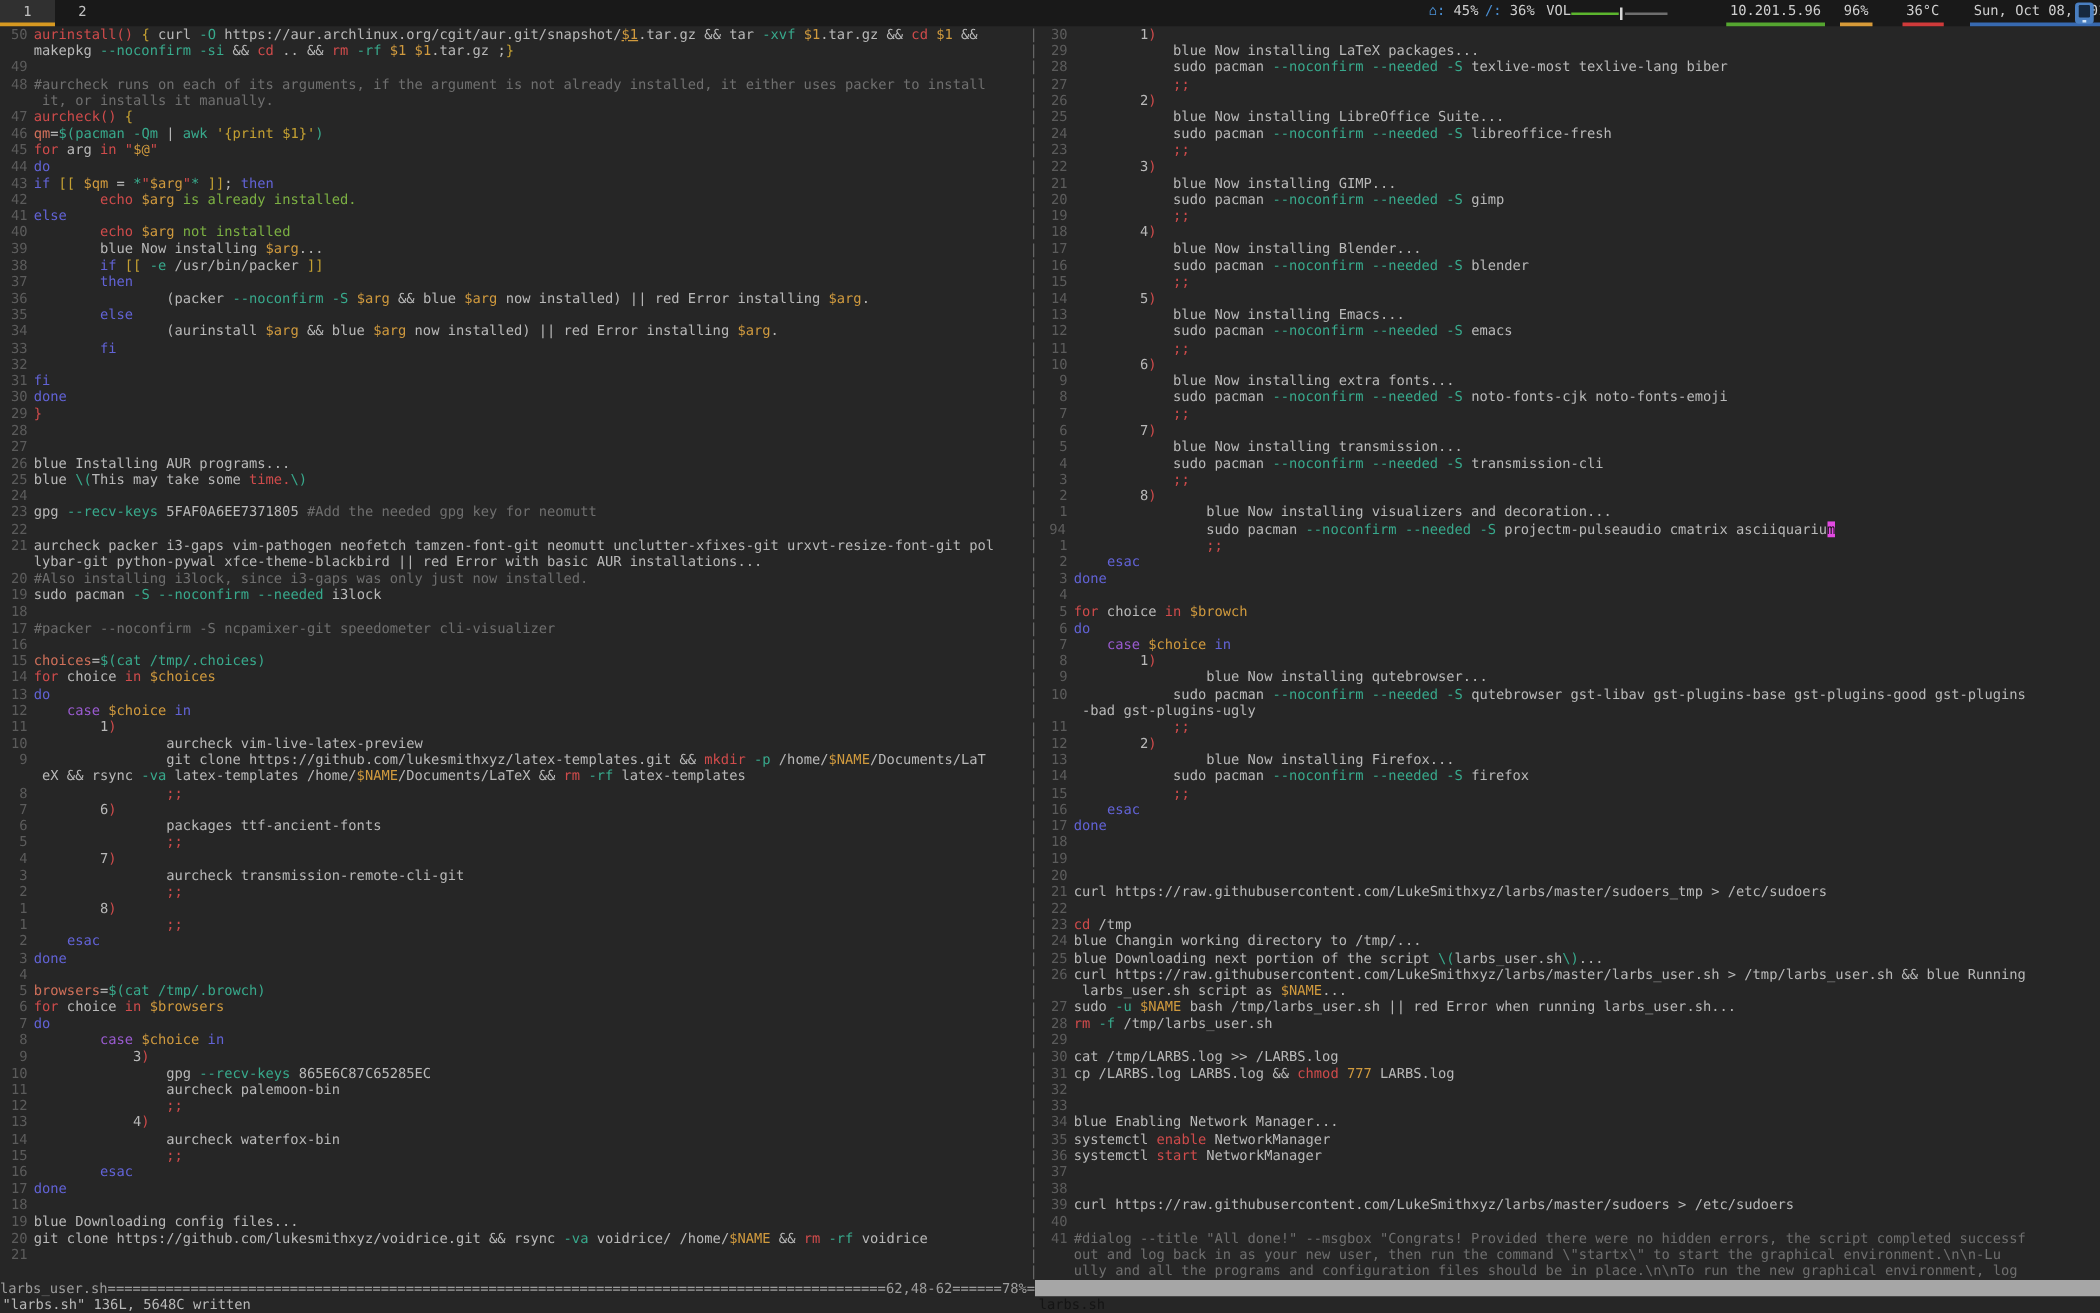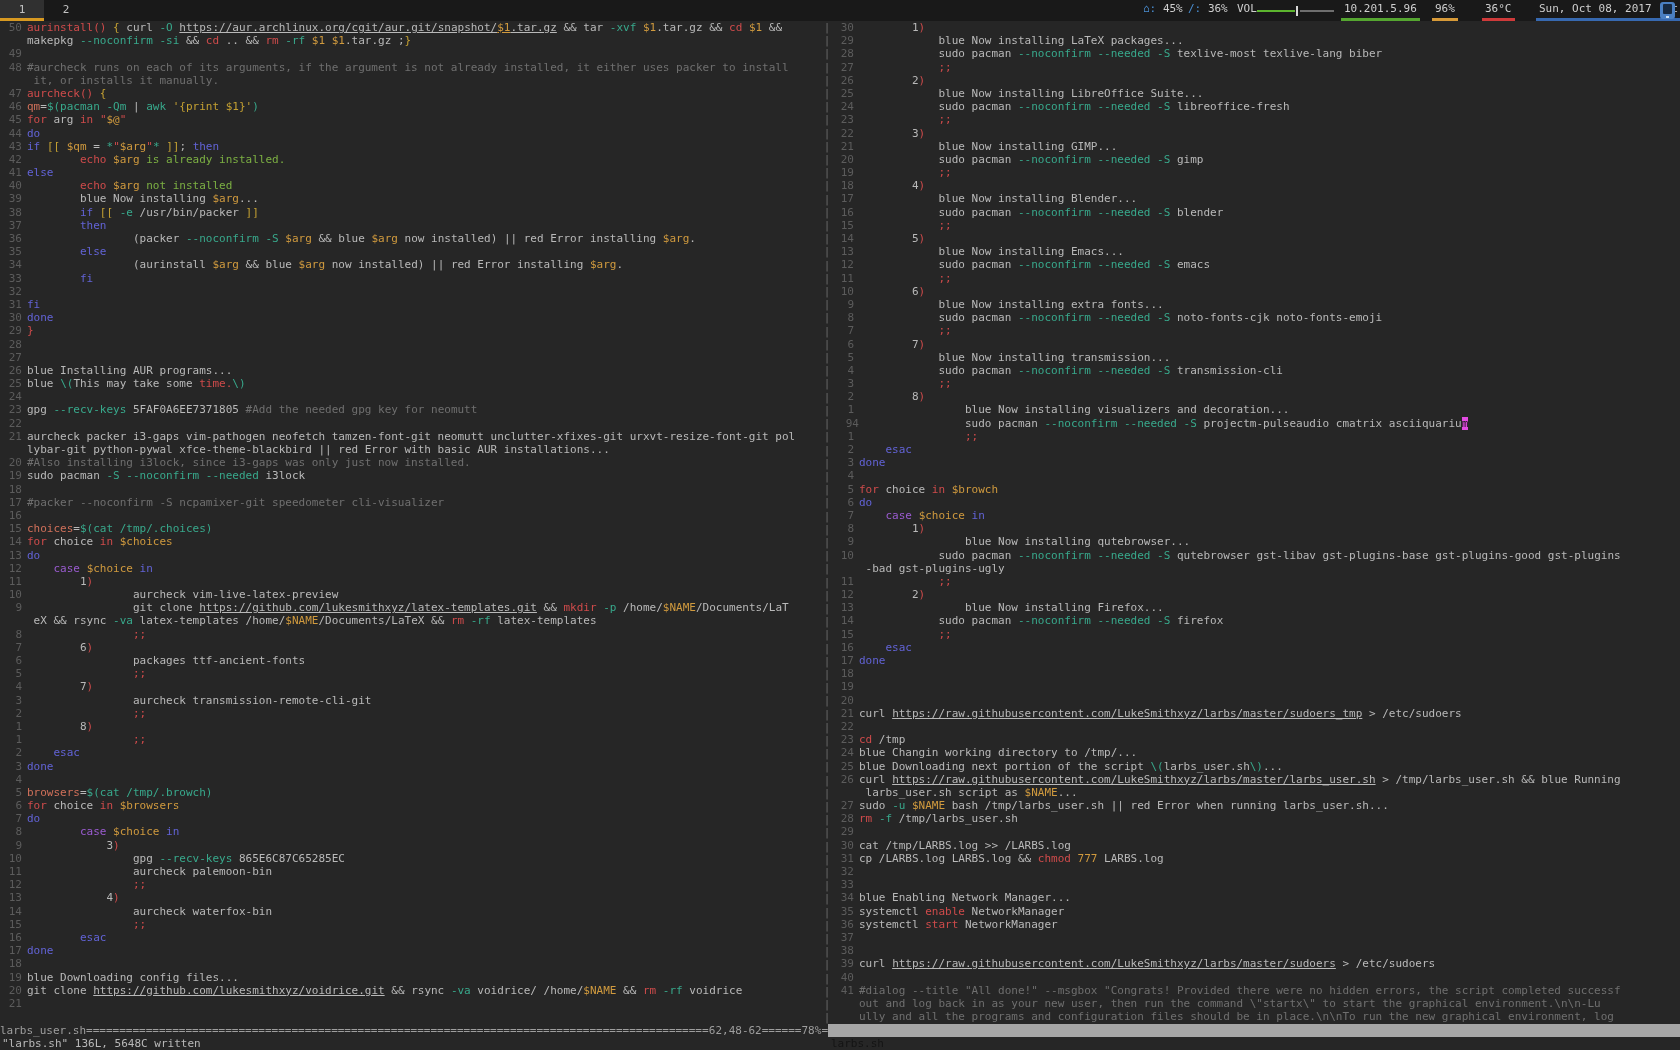--- a/index.html
+++ b/index.html
@@ -9,7 +9,7 @@
   .ws{position:absolute;top:0;height:21px;width:44px;text-align:center;line-height:19px;box-sizing:border-box;color:#c2c2c2;}
   .ws.active{background:#303030;border-bottom:3px solid #d79921;}
   .stitem{position:absolute;top:0;height:21px;line-height:18px;box-sizing:border-box;white-space:pre;}
-  .ubar{border-bottom:3px solid transparent;padding:0 3px;}
+  .ubar{border-bottom:3px solid transparent;padding:0 3px;margin-left:40px;}
   .ul-green{border-bottom-color:#55a630;}
   .ul-orange{border-bottom-color:#d79a38;}
   .ul-red{border-bottom-color:#cf3a3a;}

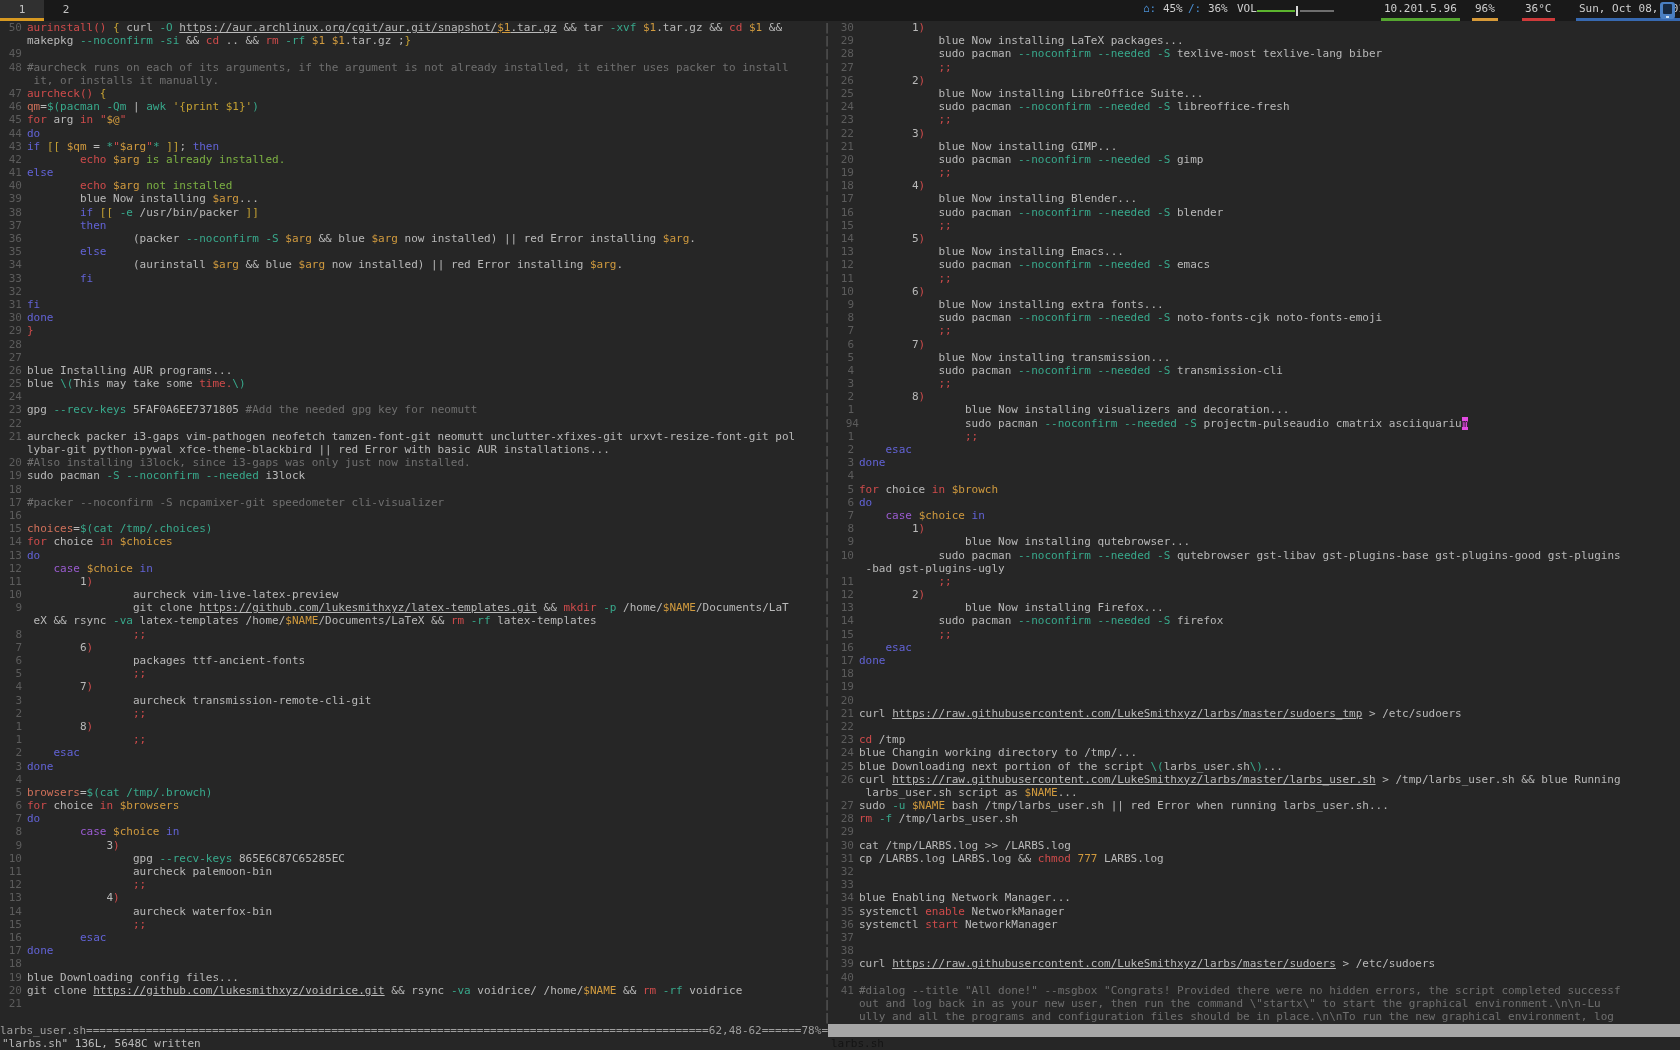--- a/index.html
+++ b/index.html
@@ -36,7 +36,7 @@
   .sy-t{color:#b9b9b9}.sy-c{color:#6f6f6f}.sy-r{color:#cf4b4b}.sy-b{color:#6263d6}
   .sy-p{color:#9a5bd0}.sy-o{color:#d09a3e}.sy-as{color:#d0705a}.sy-y{color:#c4a032}
   .sy-te{color:#38a98c}.sy-g{color:#7cb043}
-  .sy-u{color:#b9b9b9;text-decoration:underline}.sy-uo{color:#d09a3e;text-decoration:underline}
+  .sy-u{color:#b9b9b9;}.sy-uo{color:#d09a3e;text-decoration:underline}
   .sy-cur{background:#e24ae2;color:#141414}
   
   #statusline{position:absolute;top:1024px;left:0;width:1680px;height:13px;font-size:11px;line-height:13px;white-space:pre;}

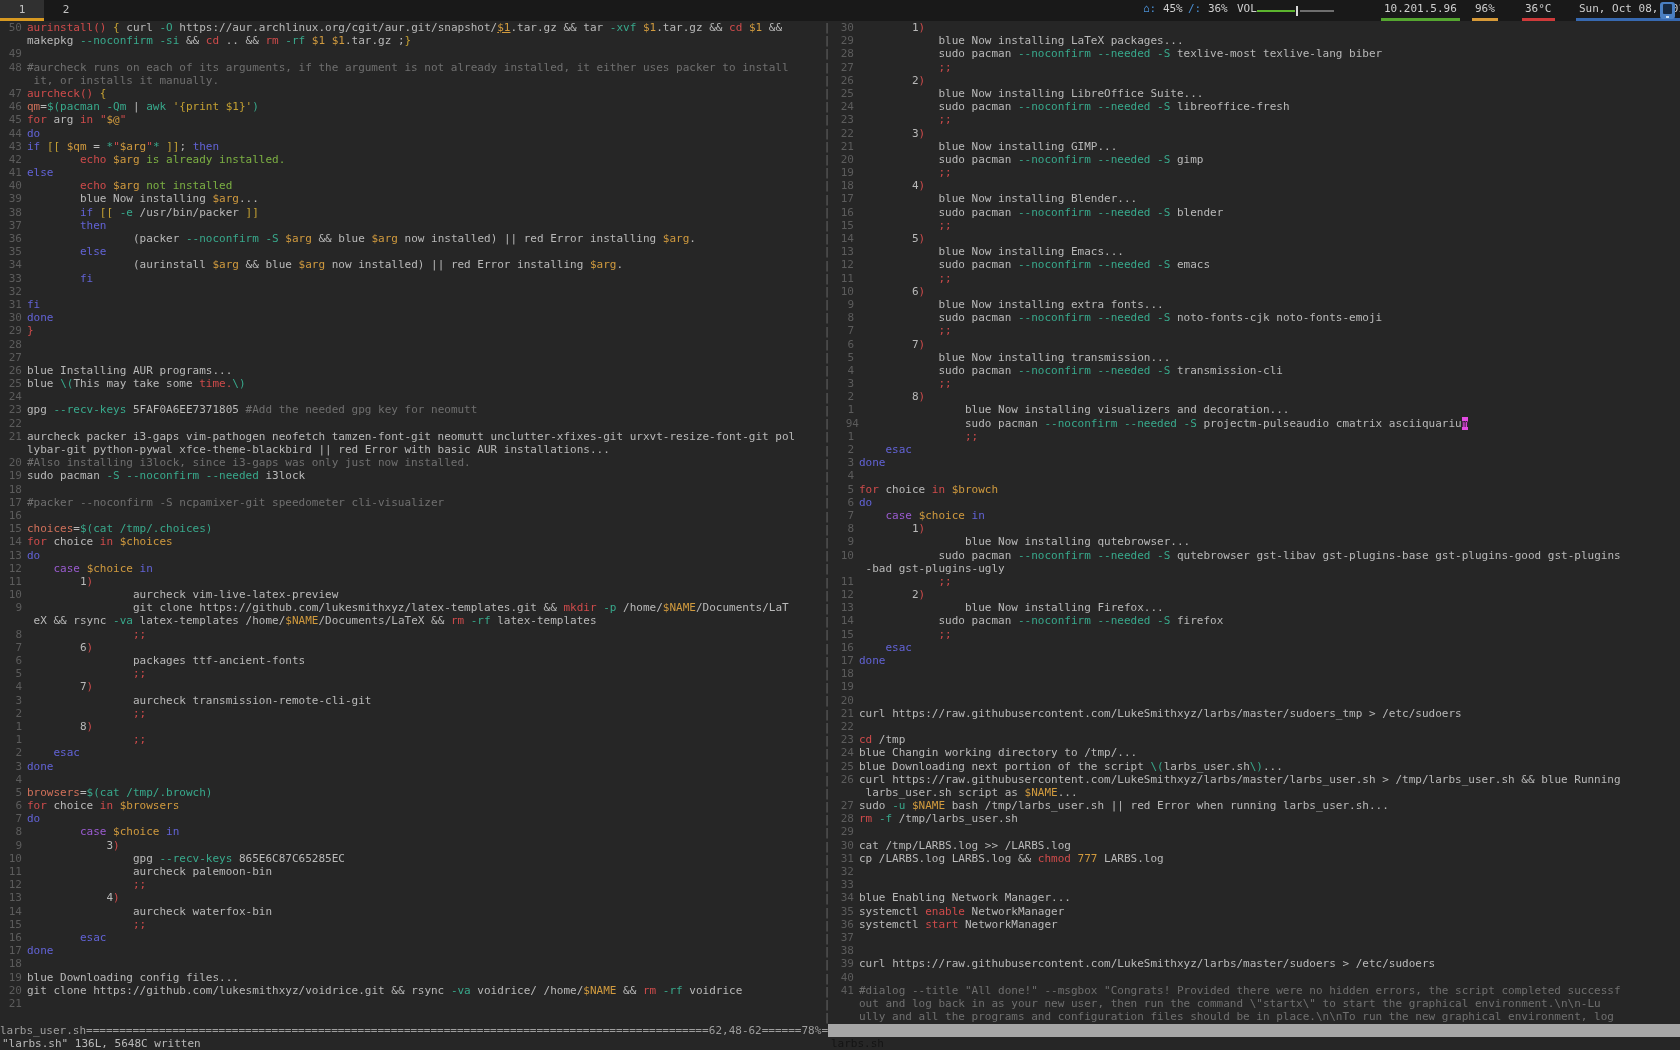--- a/index.html
+++ b/index.html
@@ -31,7 +31,7 @@
     font-size:11px;line-height:13.2px;color:#6a6a6a;white-space:pre;text-align:center;}
   .crow{height:13.2px;line-height:13.2px;white-space:pre;display:flex;}
   .lnum{flex:0 0 22px;width:22px;text-align:right;color:#5c5c5c;padding-right:5px;}
-  .lnum.abs{text-align:right;padding-left:1px;padding-right:0;flex-basis:26px;width:26px;}
+  .lnum.abs{text-align:center;padding-left:1px;padding-right:0;flex-basis:26px;width:26px;}
   .ltxt{flex:1;overflow:hidden;}
   .sy-t{color:#b9b9b9}.sy-c{color:#6f6f6f}.sy-r{color:#cf4b4b}.sy-b{color:#6263d6}
   .sy-p{color:#9a5bd0}.sy-o{color:#d09a3e}.sy-as{color:#d0705a}.sy-y{color:#c4a032}

